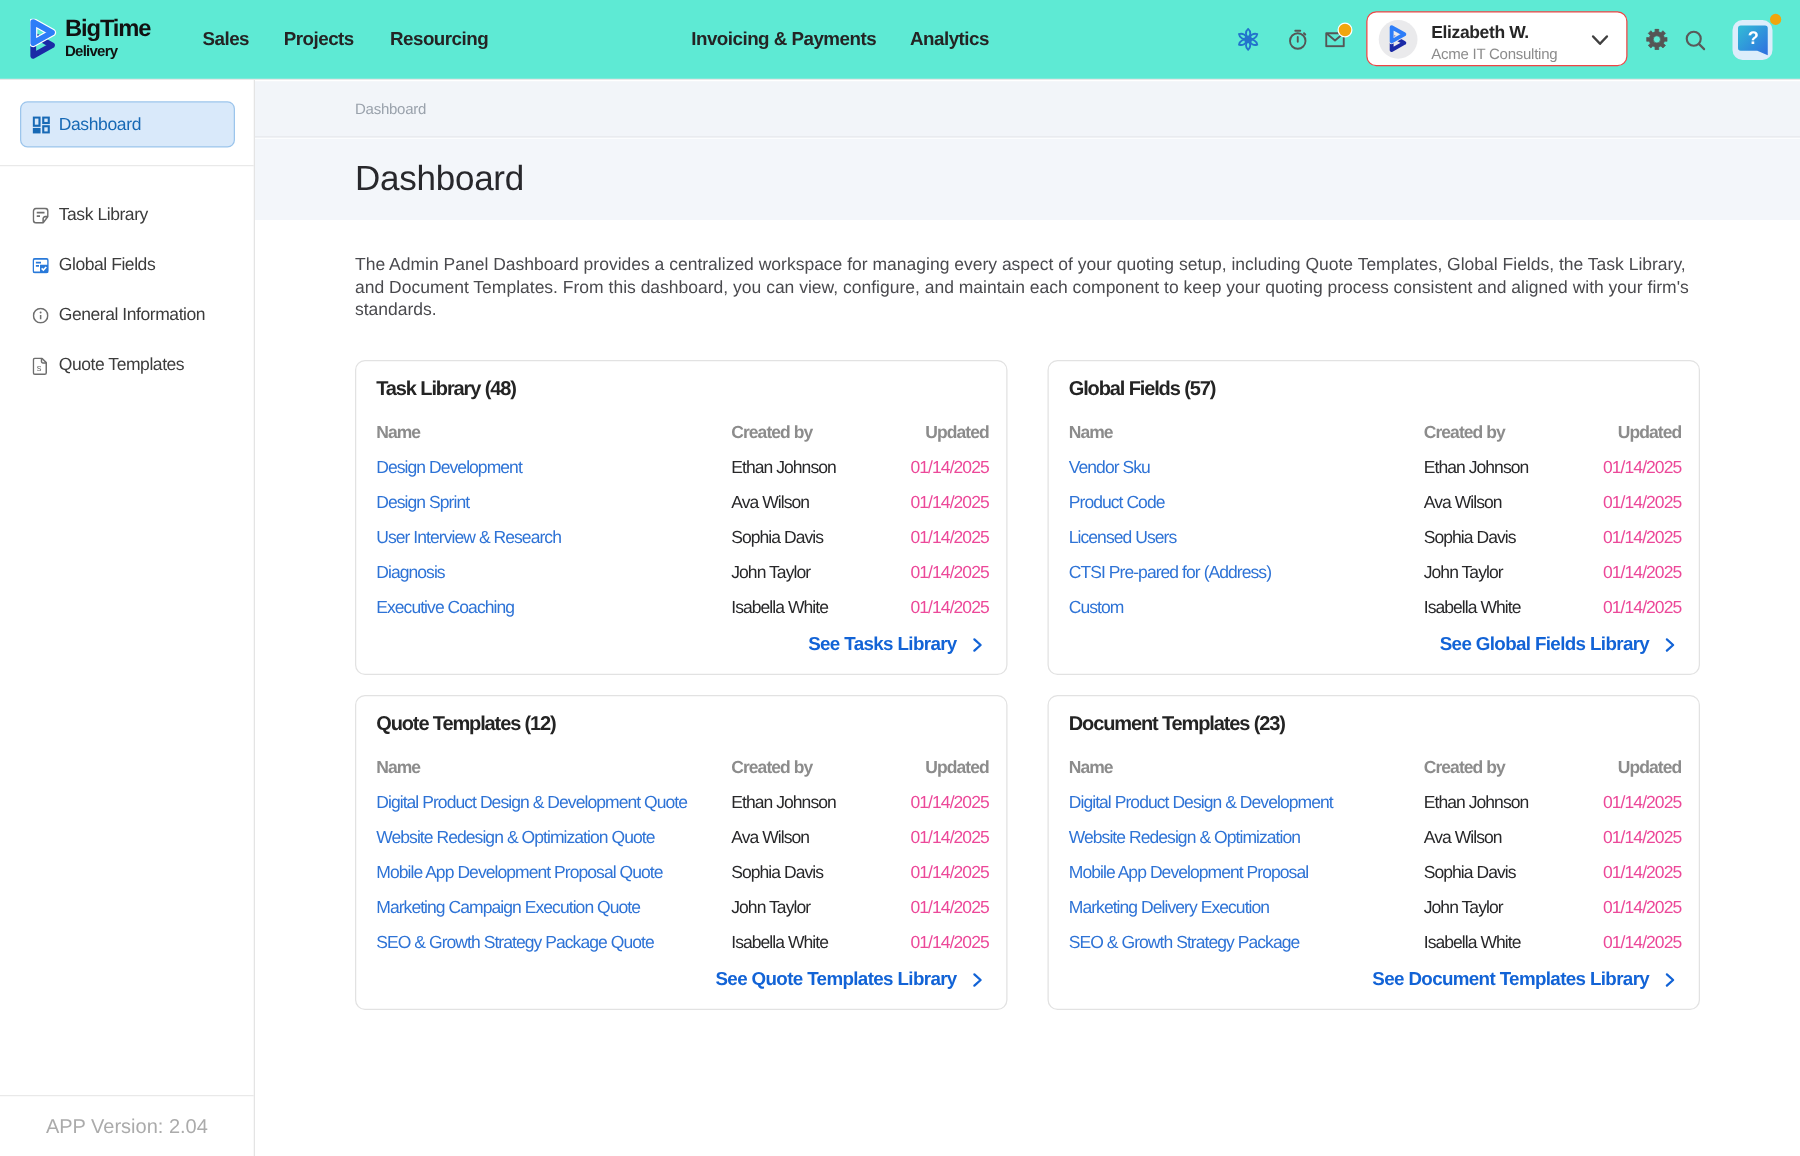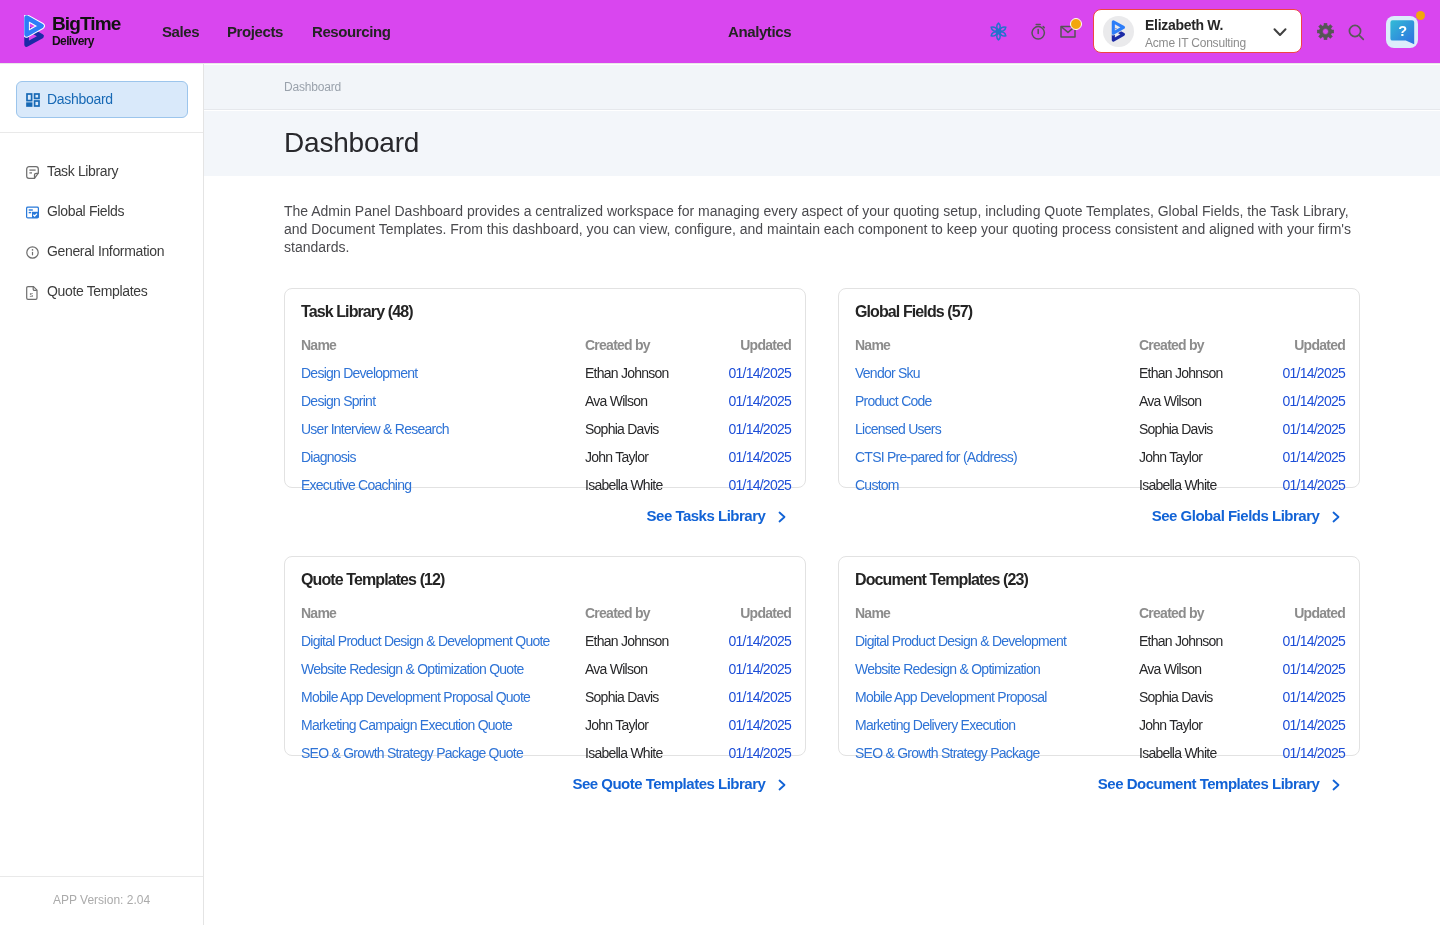--- a/index.html
+++ b/index.html
@@ -6,7 +6,7 @@
 html,body { width:1440px; height:925px; background:#fff; font-family:"Liberation Sans", sans-serif; overflow:hidden; }
 .abs { position:absolute; }
 
-#header { position:absolute; left:0; top:0; width:1440px; height:64px; background:#d946ef; border-bottom:1px solid #E8E8E8; z-index:5; }
+#header { position:absolute; left:0; top:0; width:1440px; height:64px; background:#5eead4; border-bottom:1px solid #E8E8E8; z-index:5; }
 .navitem { position:absolute; top:0; height:64px; line-height:64px; font-size:15px; font-weight:bold; color:#242424; letter-spacing:-0.4px; white-space:nowrap; }
 #logo-big { position:absolute; left:52px; top:13px; font-size:19px; font-weight:bold; color:#111; letter-spacing:-0.9px; }
 #logo-del { position:absolute; left:52px; top:34px; font-size:12px; font-weight:bold; color:#111; letter-spacing:-0.6px; }

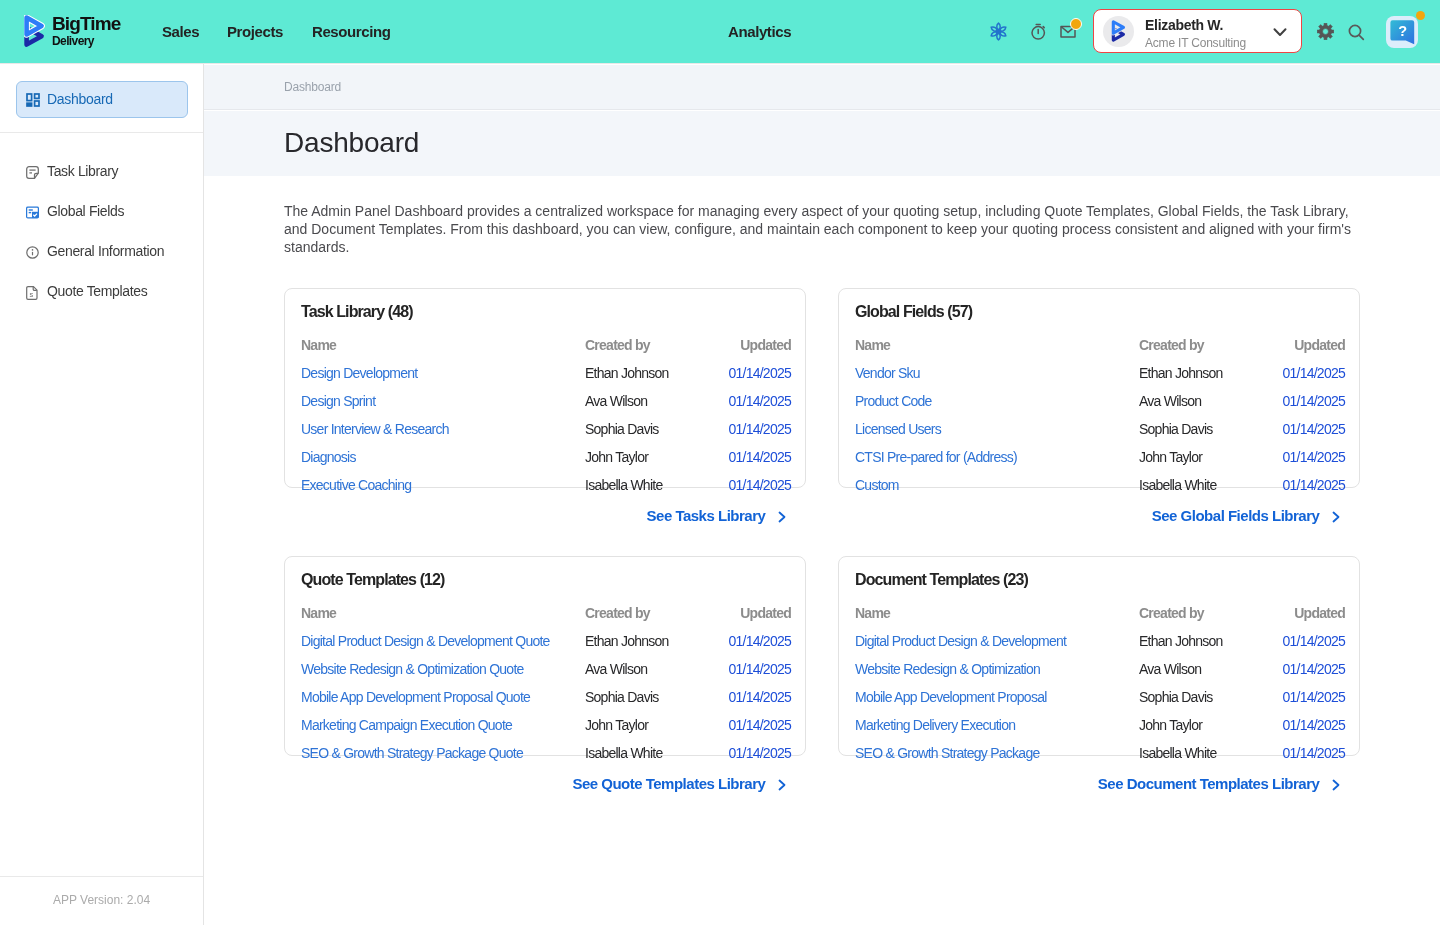--- a/index.html
+++ b/index.html
@@ -62,6 +62,7 @@
   <div class="navitem" style="left:162px">Sales</div>
   <div class="navitem" style="left:227px">Projects</div>
   <div class="navitem" style="left:312px">Resourcing</div>
+  <div class="navitem" style="left:553px">Invoicing &amp; Payments</div>
   <div class="navitem" style="left:728px">Analytics</div>
 
   <svg class="abs" style="left:989.5px;top:22px" width="17" height="19" viewBox="0 0 17 19">

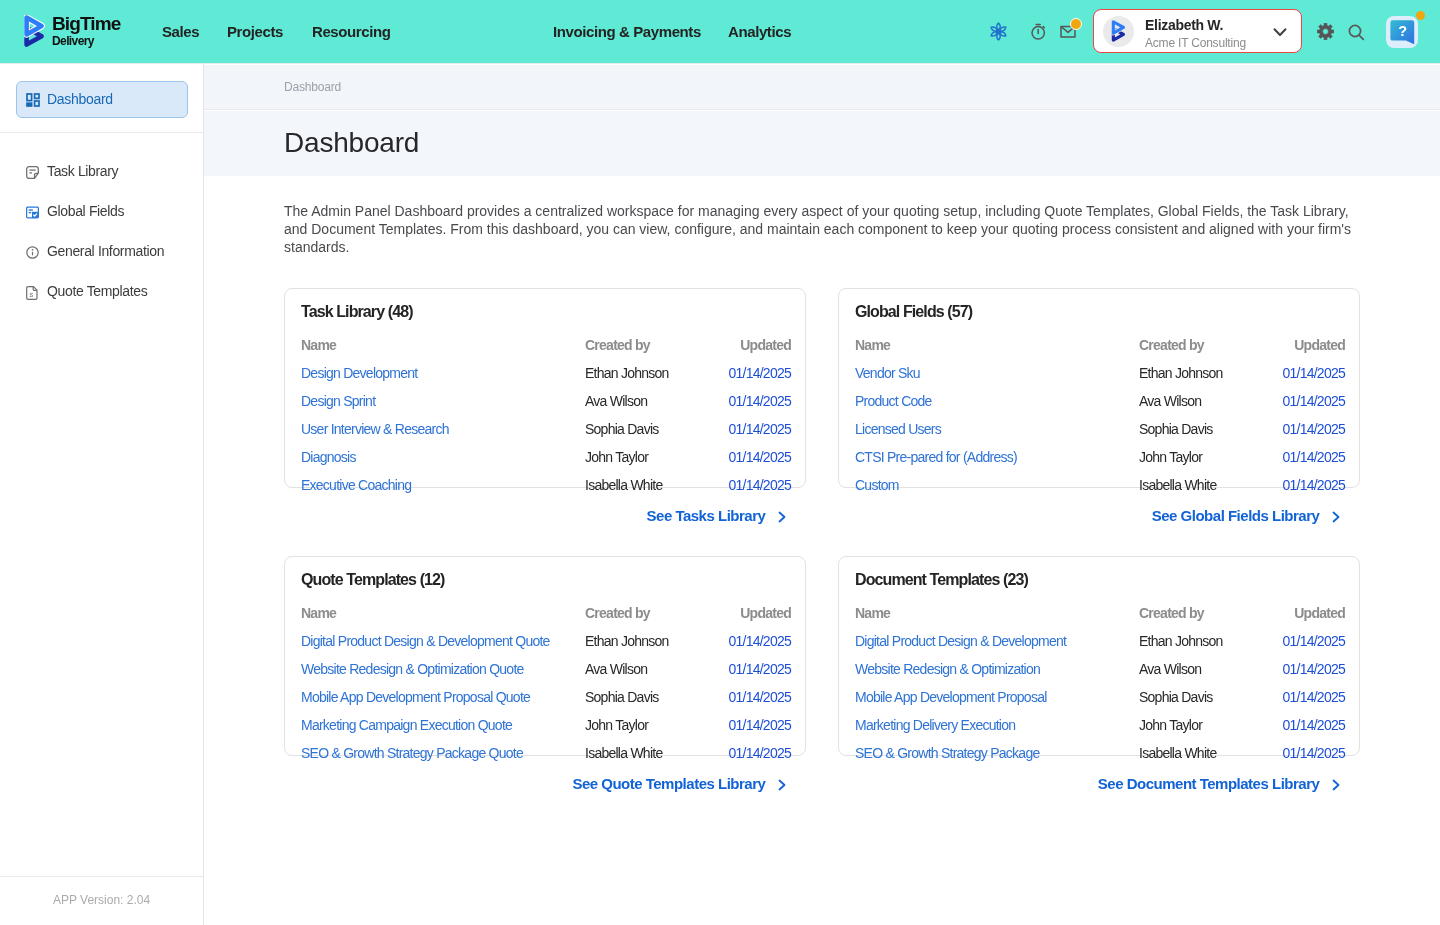--- a/index.html
+++ b/index.html
@@ -36,7 +36,7 @@
 #headband h1 { position:absolute; left:80px; top:16px; font-size:28px; font-weight:normal; color:#28282C; letter-spacing:-0.2px; }
 #para { position:absolute; left:284px; top:202px; width:1090px; font-size:14px; line-height:18px; color:#4A4A4E; letter-spacing:0px; }
 
-.card { position:absolute; width:522px; height:200px; background:#fff; border:1px solid #E2E2E2; border-radius:8px;text-decoration:underline; }
+.card { position:absolute; width:522px; height:252px; background:#fff; border:1px solid #E2E2E2; border-radius:8px;text-decoration:underline; }
 .card h2 { position:absolute; left:16px; top:14px; font-size:16px; font-weight:bold; color:#242424; letter-spacing:-0.9px; }
 .tbl { position:absolute; left:16px; top:42px; width:490px; }
 .trow { position:relative; height:28px; }

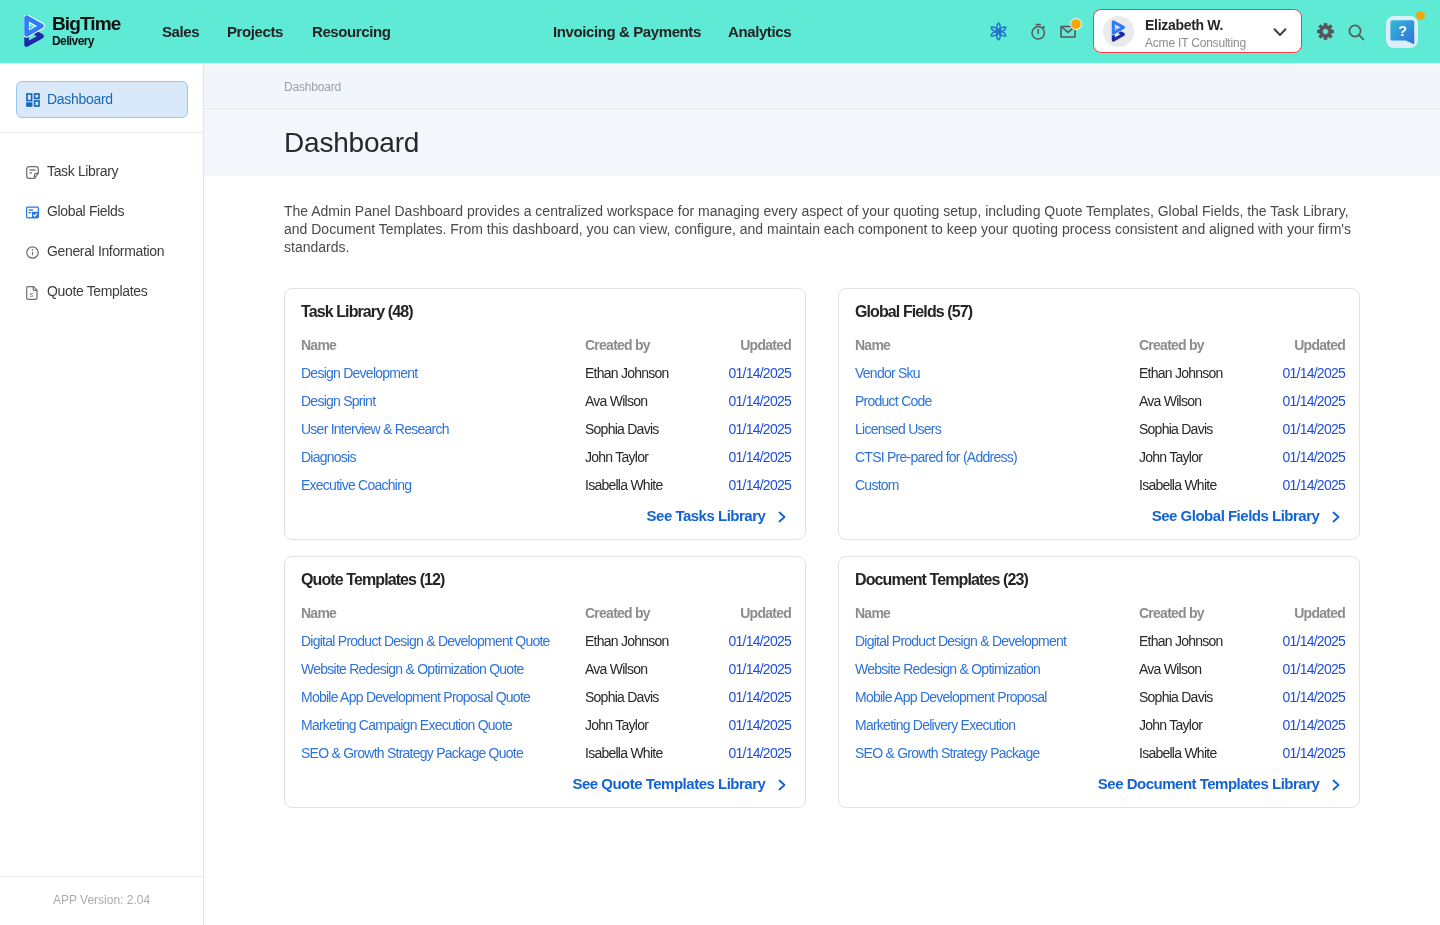--- a/index.html
+++ b/index.html
@@ -42,7 +42,7 @@
 .trow { position:relative; height:28px; }
 .trow .c1 { position:absolute; left:0; top:6px; font-size:14px; letter-spacing:-0.75px; white-space:nowrap; }
 .trow .c2 { position:absolute; left:284px; top:6px; font-size:14px; letter-spacing:-0.75px; color:#28282A; white-space:nowrap; }
-.trow .c3 { position:absolute; right:0; top:6px; font-size:14px; letter-spacing:-0.75px; color:#1d4ed8; white-space:nowrap; }
+.trow .c3 { position:absolute; right:0; top:6px; font-size:14px; letter-spacing:-0.75px; color:#ec4899; white-space:nowrap; }
 .thead .c1, .thead .c2, .thead .c3 { font-weight:bold; color:#8C8C8C; }
 .trow a { color:#2E73D6; text-decoration:none; }
 .seelink { position:absolute; right:16px; top:218px; font-size:15px; font-weight:bold; color:#1263D6; letter-spacing:-0.5px; }

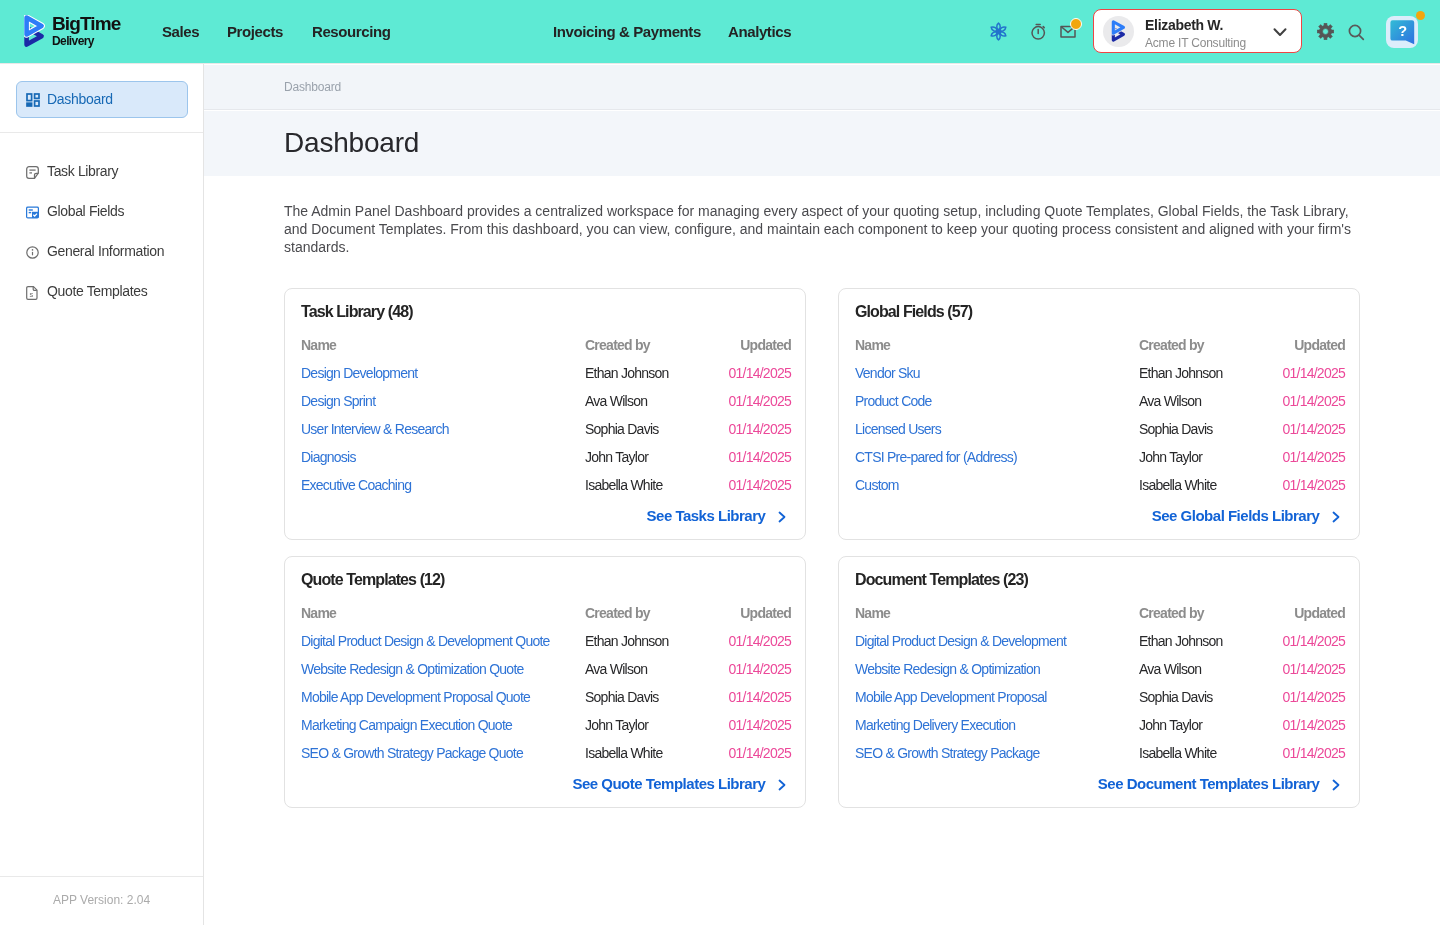--- a/index.html
+++ b/index.html
@@ -28,7 +28,7 @@
 .sitem .lbl { position:absolute; left:47px; top:11px; font-size:14px; color:#3C3C3C; letter-spacing:-0.35px; }
 .sitem svg { position:absolute; left:26px; top:14px; }
 #side-sep2 { position:absolute; left:0px; top:812px; width:203px; border-top:1px solid #E9E9E9; }
-#appver { position:absolute; left:0; top:829px; width:203px; text-align:center; font-size:12px; color:#ABABAB; }
+#appver { position:absolute; left:0; top:829px; width:203px; text-align:center; font-size:16px; color:#ABABAB; }
 
 #crumbbar { position:absolute; left:204px; top:65px; width:1236px; height:45px; background:#F2F5F9; border-bottom:1px solid #E6E8EC; }
 #crumbbar span { position:absolute; left:80px; top:15px; font-size:12px; color:#9AA2AC; letter-spacing:-0.2px; }

